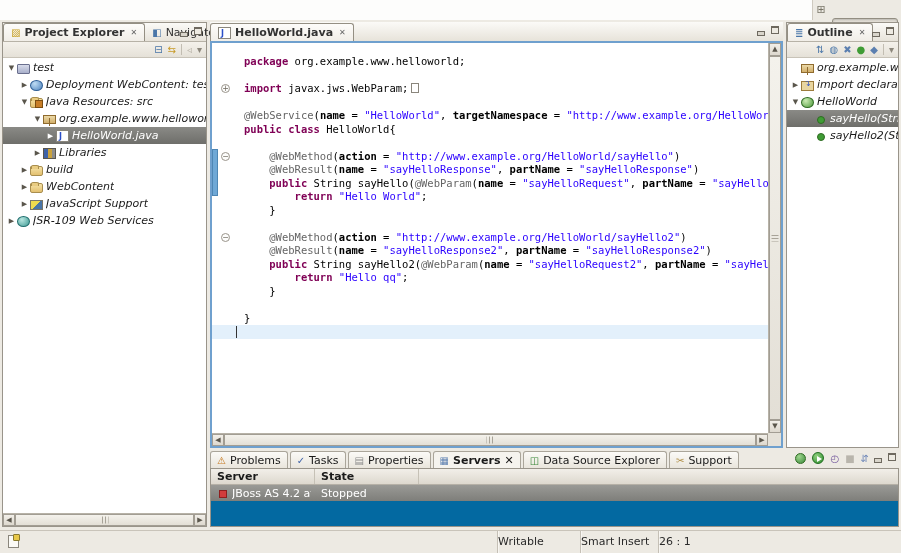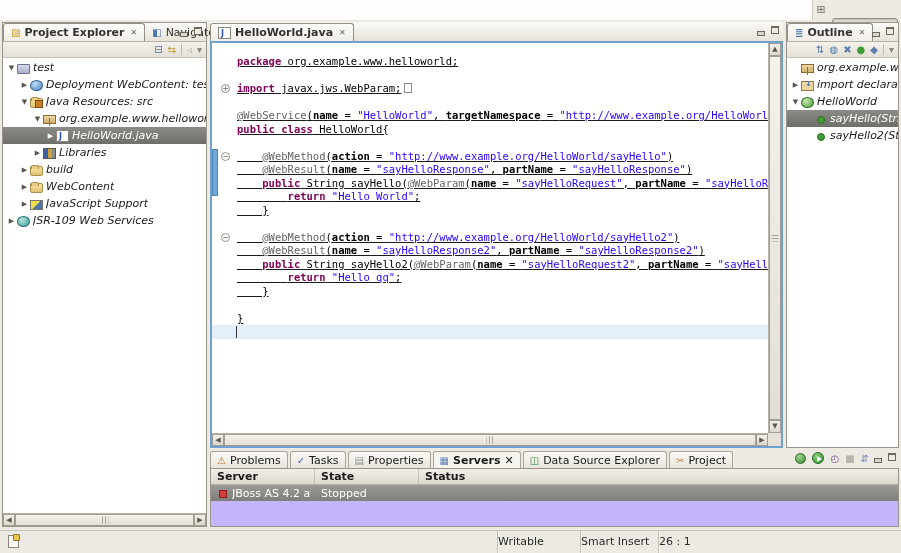--- a/index.html
+++ b/index.html
@@ -86,7 +86,7 @@
   #ed-body { position:absolute; left:0; right:0; top:19px; bottom:0; border:2px solid var(--accent); background:#fff; }
   #code-wrap { position:absolute; left:0; top:0; right:13px; bottom:13px; overflow:hidden; background:#fff; }
   #code-area { position:absolute; inset:0; padding:12px 0 0 0; font-family:"DejaVu Sans Mono","Liberation Mono",monospace; font-size:10.5px; }
-  .cline { position:relative; height:13.5px; line-height:13.5px; white-space:pre; padding-left:25px;text-decoration:underline; }
+  .cline { position:relative; height:13.5px; line-height:13.5px; white-space:pre; padding-left:32px; }
   .cline.hl { background:var(--hl); }
   .cline.hl::before { content:""; position:absolute; left:24px; top:1px; bottom:1px; width:1px; background:#333; }
   .t-k { color:var(--kw); font-weight:bold; }

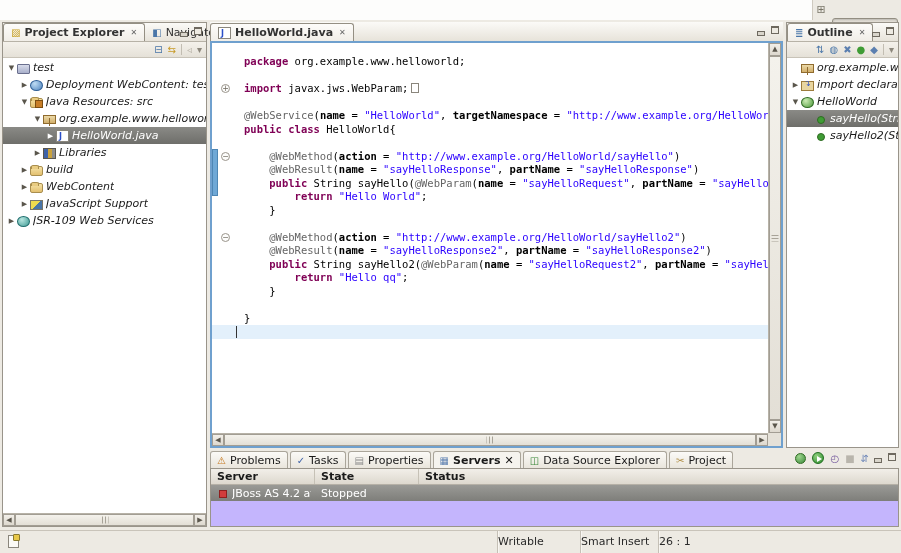--- a/index.html
+++ b/index.html
@@ -356,7 +356,7 @@
       </div>
       <div class="btab">
         <span class="gico tbico" style="color: rgb(176, 142, 70);">✂</span>
-        <span class="tab-label">Project</span>
+        <span class="tab-label">Support</span>
       </div>
     </div>
   <div id="bt-toolbar">

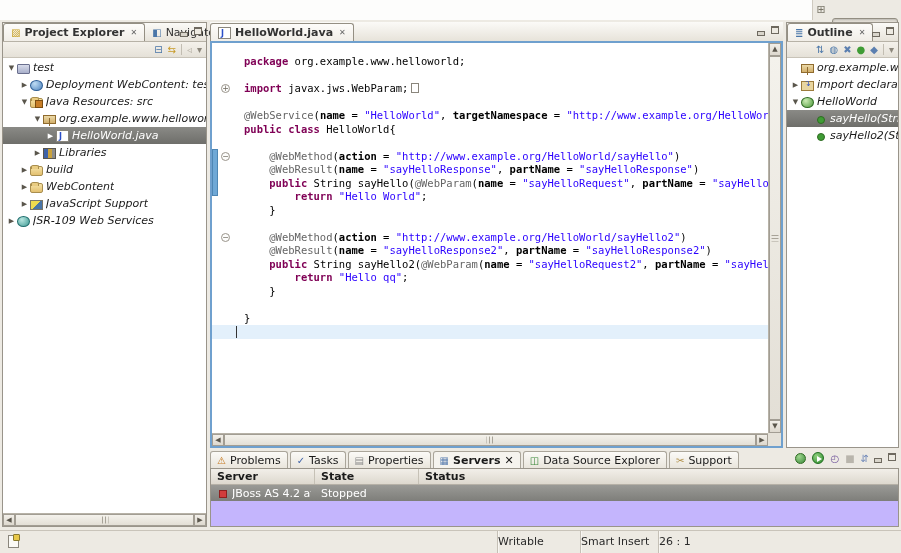--- a/index.html
+++ b/index.html
@@ -112,7 +112,7 @@
   .btab.active { background:#F5F3EE; font-weight:bold; }
   #bt-toolbar { position:absolute; right:30px; top:2px; display:flex; gap:6px; align-items:center; }
   #bt-mm { position:absolute; right:2px; top:2px; display:flex; gap:4px; }
-  #bt-content { position:absolute; left:0; right:0; top:18px; bottom:0; background:#c4b5fd; border:1px solid #99948A; }
+  #bt-content { position:absolute; left:0; right:0; top:18px; bottom:0; background:#0369a1; border:1px solid #99948A; }
   #tbl-head { display:flex; height:16px; background:linear-gradient(#F2EFE9,#DDD8CE); border-bottom:1px solid #B5B0A6; font-weight:bold; }
   .hcell { padding:1px 4px 0 6px; border-right:1px solid #C6C1B6; }
   .hcell:nth-child(1){ width:104px; } .hcell:nth-child(2){ width:104px; } .hcell:nth-child(3){ flex:1; border-right:none; }

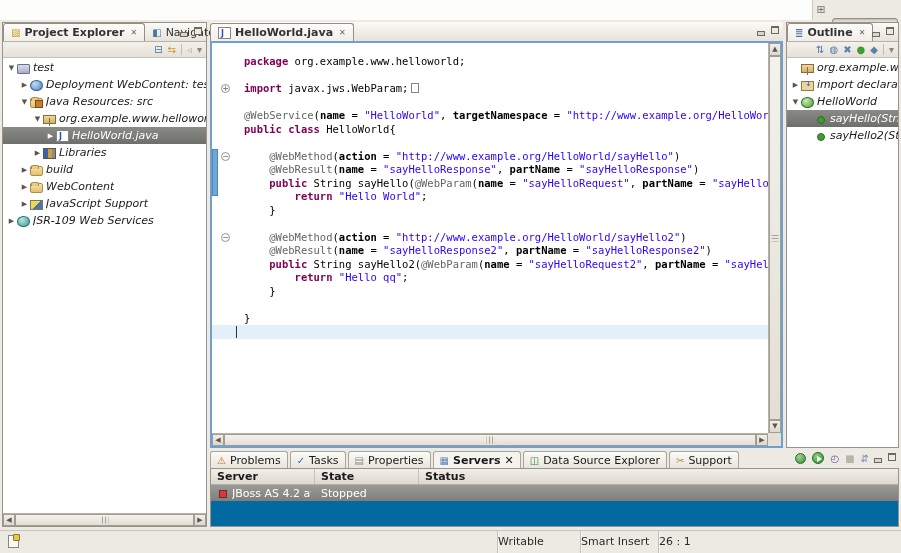--- a/index.html
+++ b/index.html
@@ -374,7 +374,6 @@
     <div id="tbl-head">
         <div class="hcell">Server</div>
         <div class="hcell">State</div>
-        <div class="hcell">Status</div>
       </div>
     <div id="tbl-body">
         <div class="srow selected">

